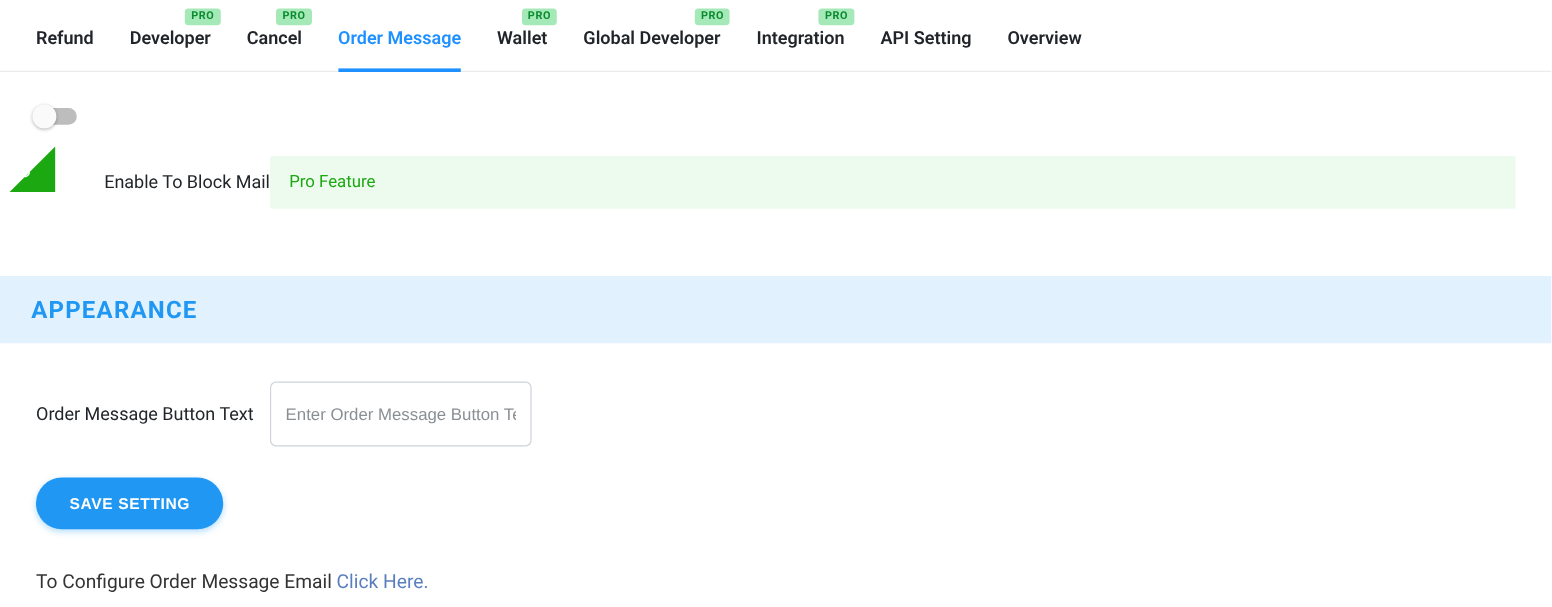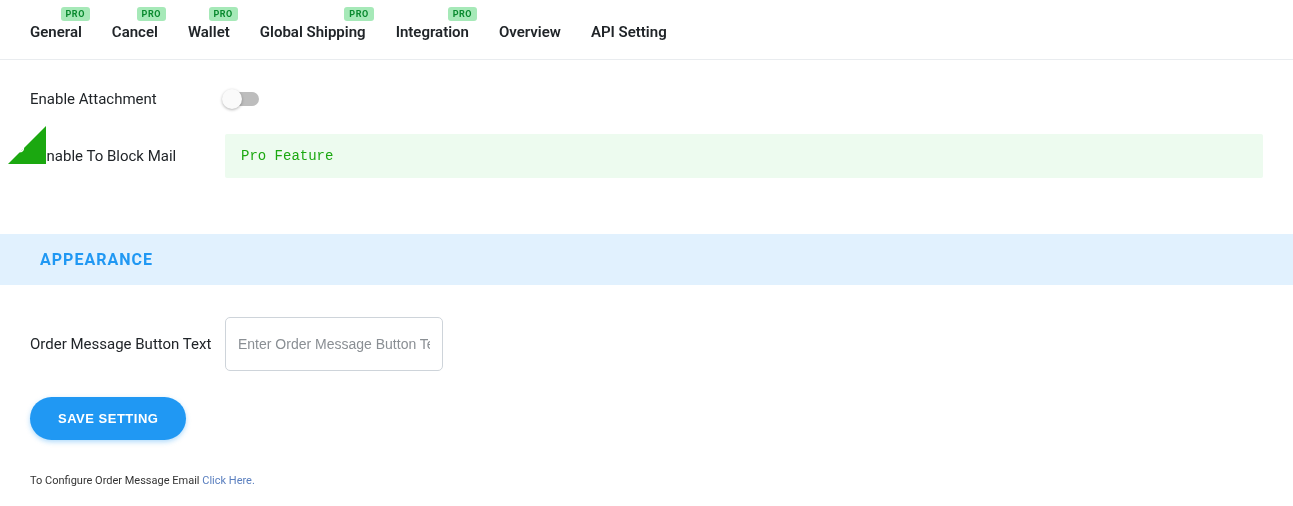--- a/index.html
+++ b/index.html
@@ -177,6 +177,7 @@
 <body>
 
 <div class="tabs" id="tabs-container">
+    <div class="tab"><span>Refund</span></div>
     <div class="tab"><span>General</span><span class="pro-badge">PRO</span></div>
     <div class="tab"><span>Cancel</span><span class="pro-badge">PRO</span></div>
     <div class="tab"><span>Wallet</span><span class="pro-badge">PRO</span></div>

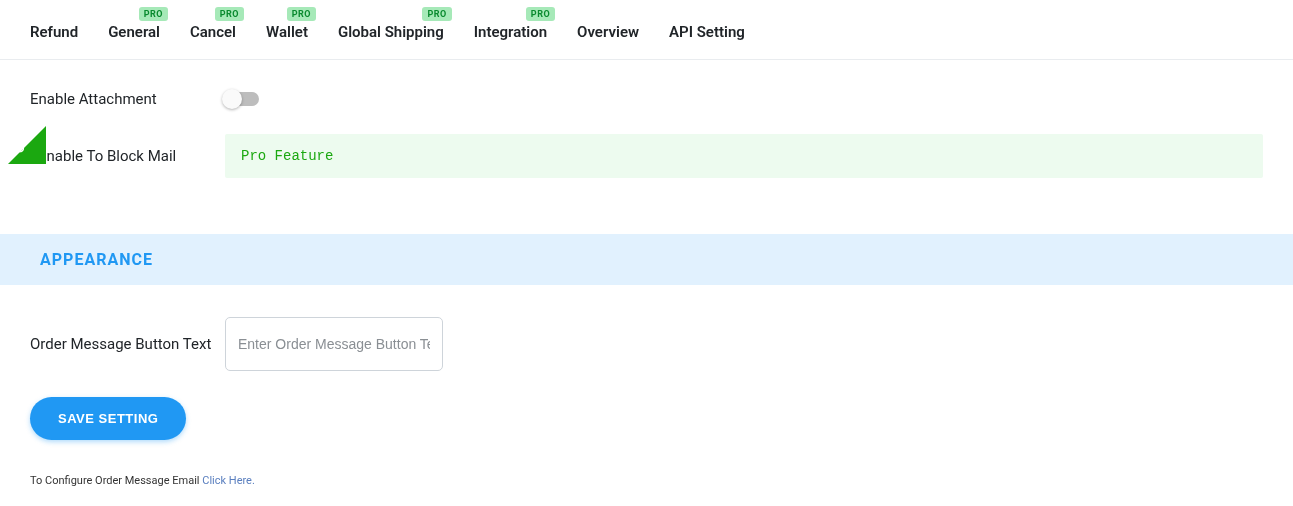--- a/index.html
+++ b/index.html
@@ -178,7 +178,7 @@
 
 <div class="tabs" id="tabs-container">
     <div class="tab"><span>Refund</span></div>
-    <div class="tab"><span>General</span><span class="pro-badge">PRO</span></div>
+    <div class="tab"><span>Developer</span><span class="pro-badge">PRO</span></div>
     <div class="tab"><span>Cancel</span><span class="pro-badge">PRO</span></div>
     <div class="tab"><span>Wallet</span><span class="pro-badge">PRO</span></div>
     <div class="tab"><span>Global Shipping</span><span class="pro-badge">PRO</span></div>

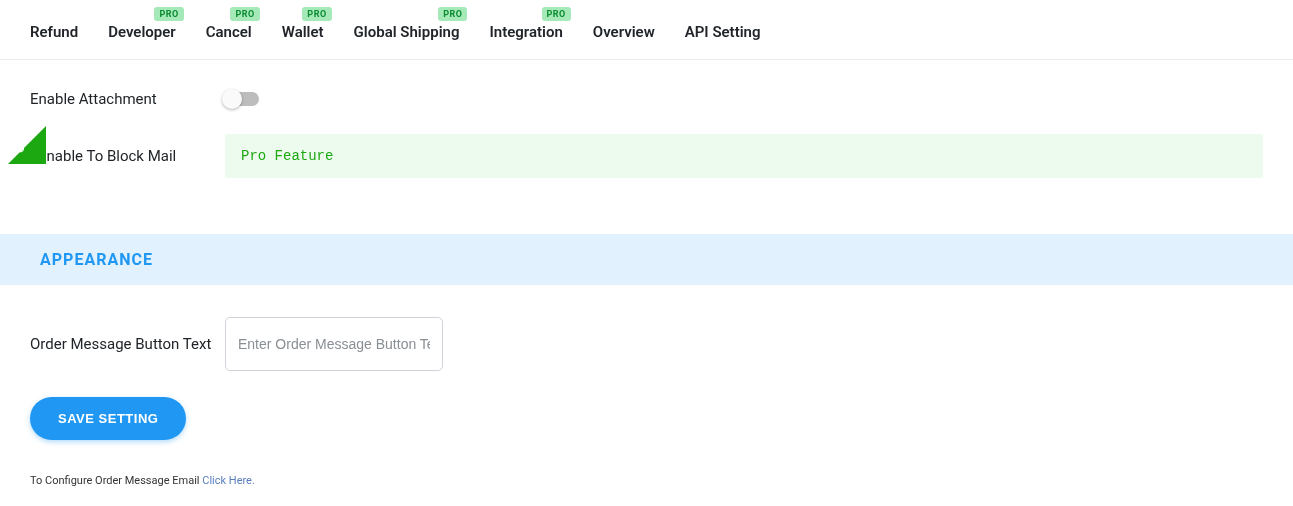--- a/index.html
+++ b/index.html
@@ -180,6 +180,7 @@
     <div class="tab"><span>Refund</span></div>
     <div class="tab"><span>Developer</span><span class="pro-badge">PRO</span></div>
     <div class="tab"><span>Cancel</span><span class="pro-badge">PRO</span></div>
+    <div class="tab active"><span>Order Message</span></div>
     <div class="tab"><span>Wallet</span><span class="pro-badge">PRO</span></div>
     <div class="tab"><span>Global Shipping</span><span class="pro-badge">PRO</span></div>
     <div class="tab"><span>Integration</span><span class="pro-badge">PRO</span></div>

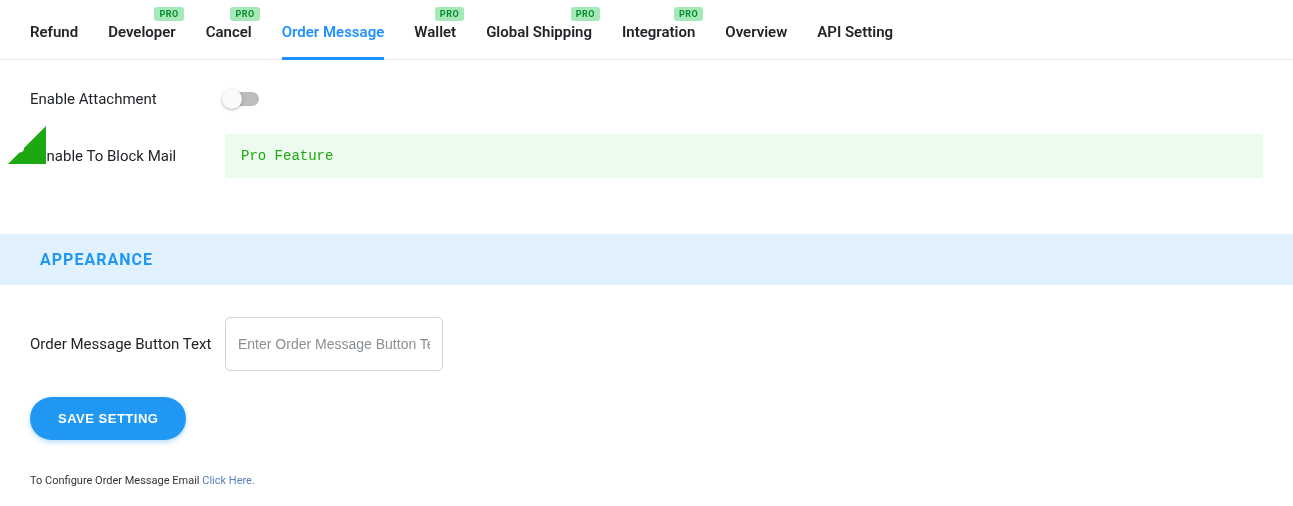--- a/index.html
+++ b/index.html
@@ -182,7 +182,7 @@
     <div class="tab"><span>Cancel</span><span class="pro-badge">PRO</span></div>
     <div class="tab active"><span>Order Message</span></div>
     <div class="tab"><span>Wallet</span><span class="pro-badge">PRO</span></div>
-    <div class="tab"><span>Global Shipping</span><span class="pro-badge">PRO</span></div>
+    <div class="tab"><span>Global Developer</span><span class="pro-badge">PRO</span></div>
     <div class="tab"><span>Integration</span><span class="pro-badge">PRO</span></div>
     <div class="tab"><span>Overview</span></div>
     <div class="tab"><span>API Setting</span></div>

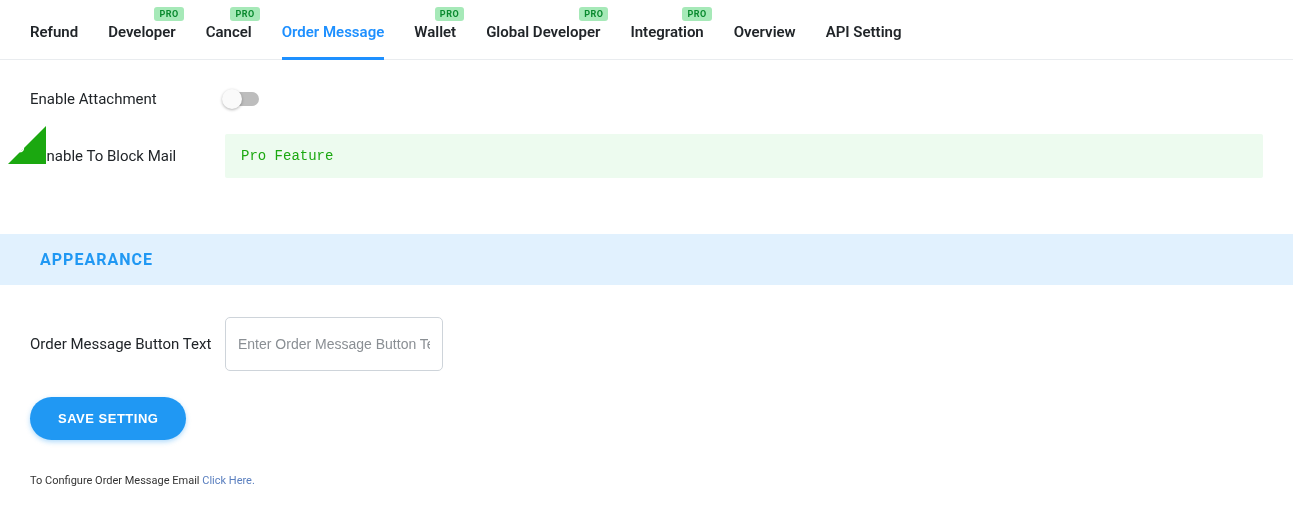--- a/index.html
+++ b/index.html
@@ -184,8 +184,8 @@
     <div class="tab"><span>Wallet</span><span class="pro-badge">PRO</span></div>
     <div class="tab"><span>Global Developer</span><span class="pro-badge">PRO</span></div>
     <div class="tab"><span>Integration</span><span class="pro-badge">PRO</span></div>
+    <div class="tab"><span>API Setting</span></div>
     <div class="tab"><span>Overview</span></div>
-    <div class="tab"><span>API Setting</span></div>
   </div>
 
 <div class="content">

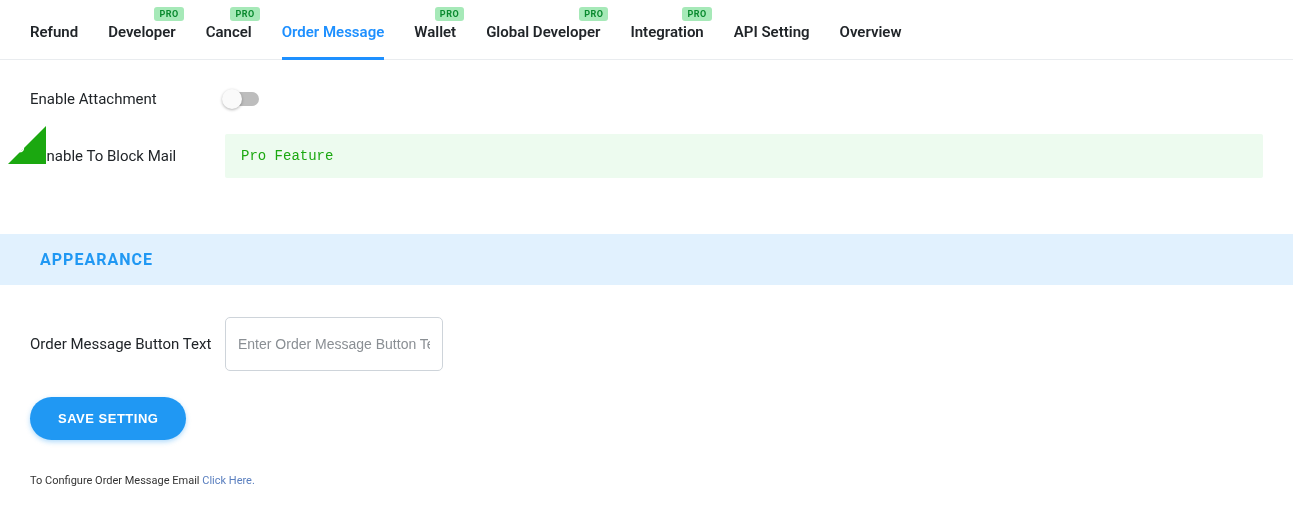--- a/index.html
+++ b/index.html
@@ -191,7 +191,6 @@
 <div class="content">
 
   <div class="row">
-    <div class="label-col">Enable Attachment</div>
     <div class="control-col">
       <div class="toggle">
         <div class="toggle-knob"></div>

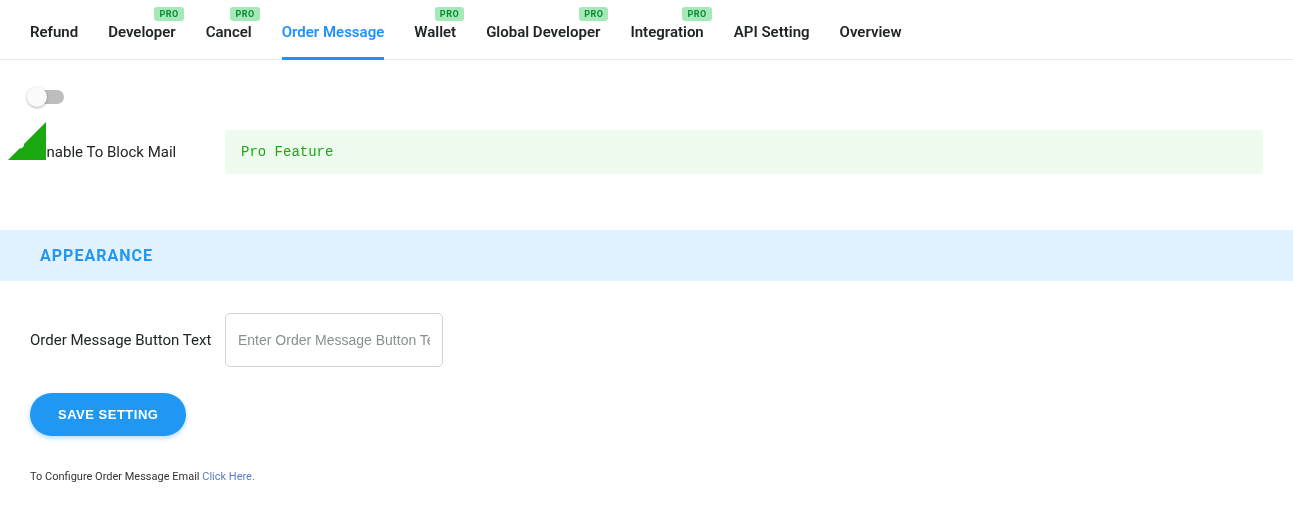--- a/index.html
+++ b/index.html
@@ -201,7 +201,7 @@
   <div class="row pro-row block-mail-wrapper">
     <div class="pro-corner"></div>
     <div class="pro-corner-text">PRO</div>
-    <div class="label-col" style="padding-left:8px;">Enable To Block Mail</div>
+    <div class="label-col" style="padding-left:8px;text-align:right;">Enable To Block Mail</div>
     <div class="control-col full-width-controlcol">
       <div class="pro-feature-box">Pro Feature</div>
     </div>

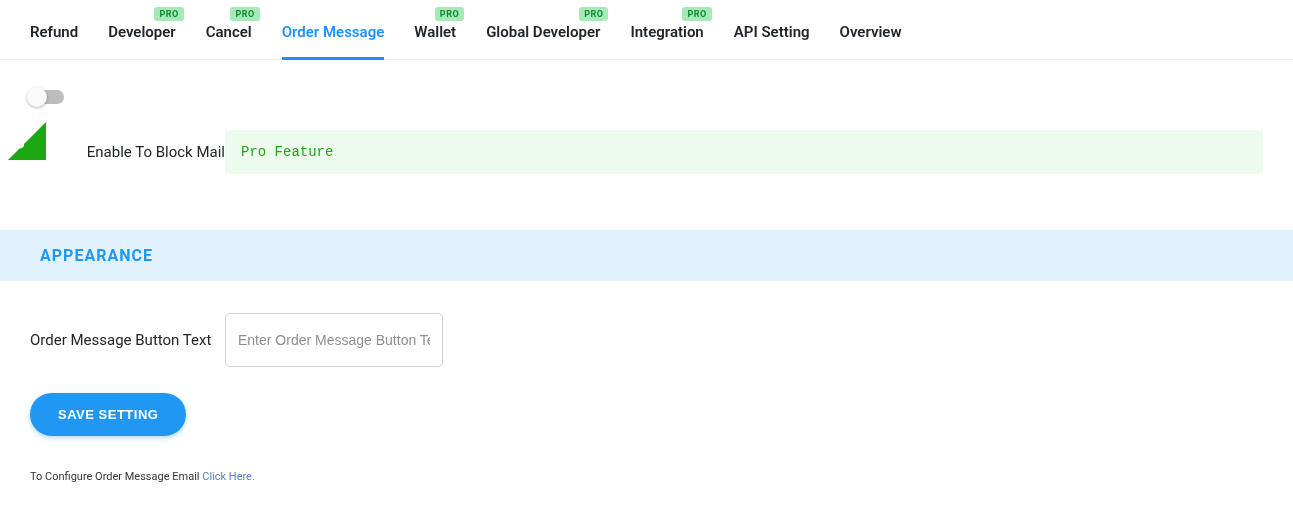--- a/index.html
+++ b/index.html
@@ -116,7 +116,6 @@
     border-radius: 2px;
     font-size: 14px;
     width: 100%;
-    font-family: Liberation Mono, monospace;
   }
   .section-header {
     background: #e1f1fe;

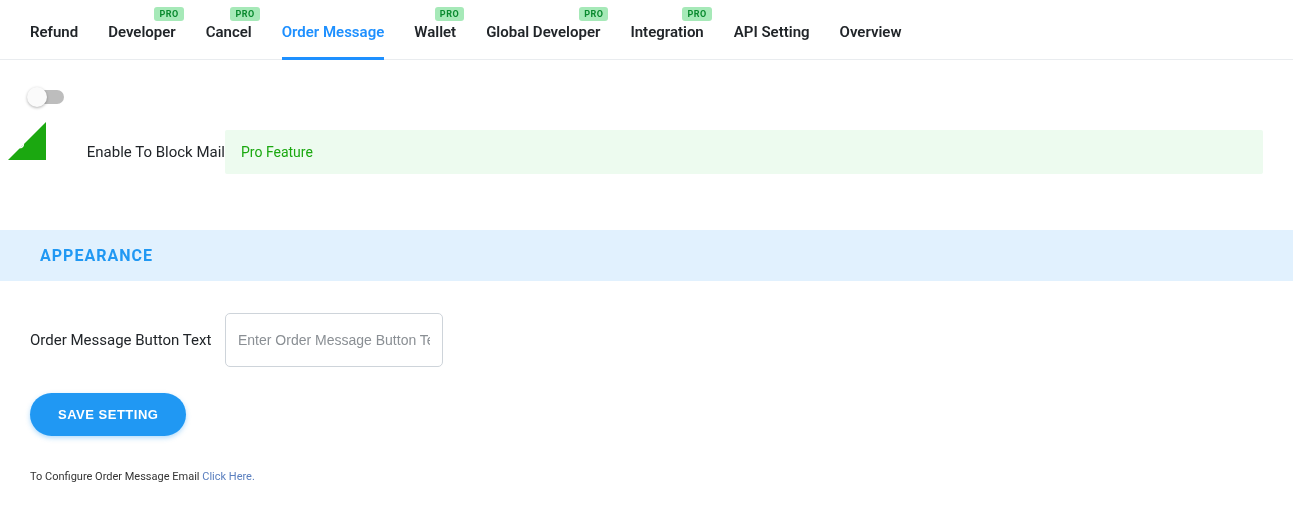--- a/index.html
+++ b/index.html
@@ -120,10 +120,10 @@
   .section-header {
     background: #e1f1fe;
     color: #2098f3;
-    font-size: 16px;
+    font-size: 20px;
     font-weight: 700;
     letter-spacing: 1px;
-    padding: 16px 40px;
+    padding: 16px 26px;
     margin: 20px 0 28px 0;
   }
   .text-input {

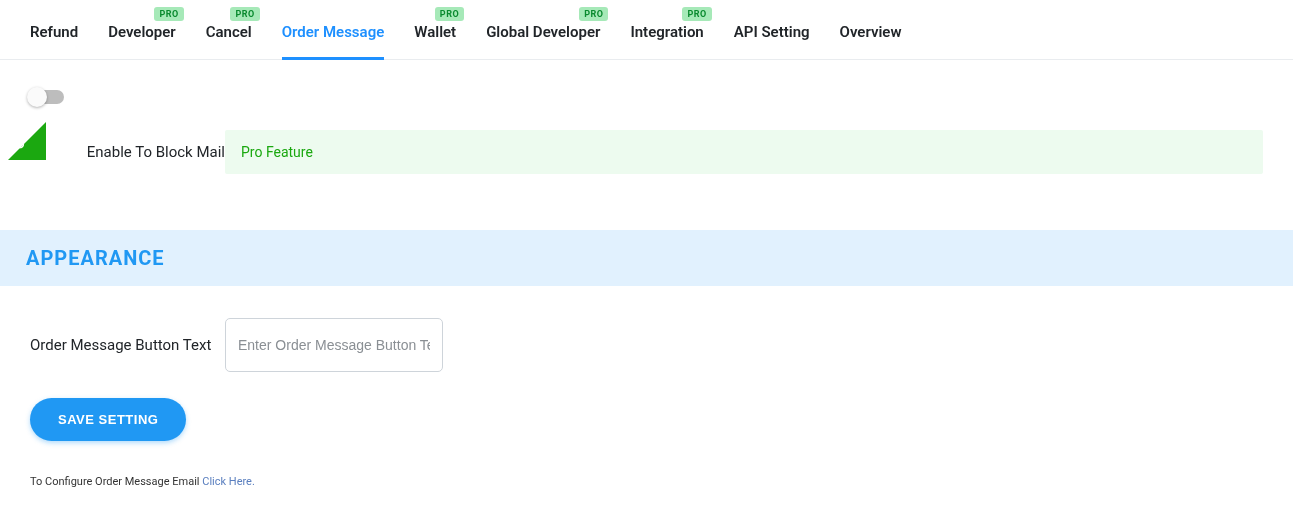--- a/index.html
+++ b/index.html
@@ -152,7 +152,7 @@
     margin-bottom: 34px;
   }
   .footer-text {
-    font-size: 11px;
+    font-size: 16px;
     color: #333;
     margin-bottom: 10px;
   }

